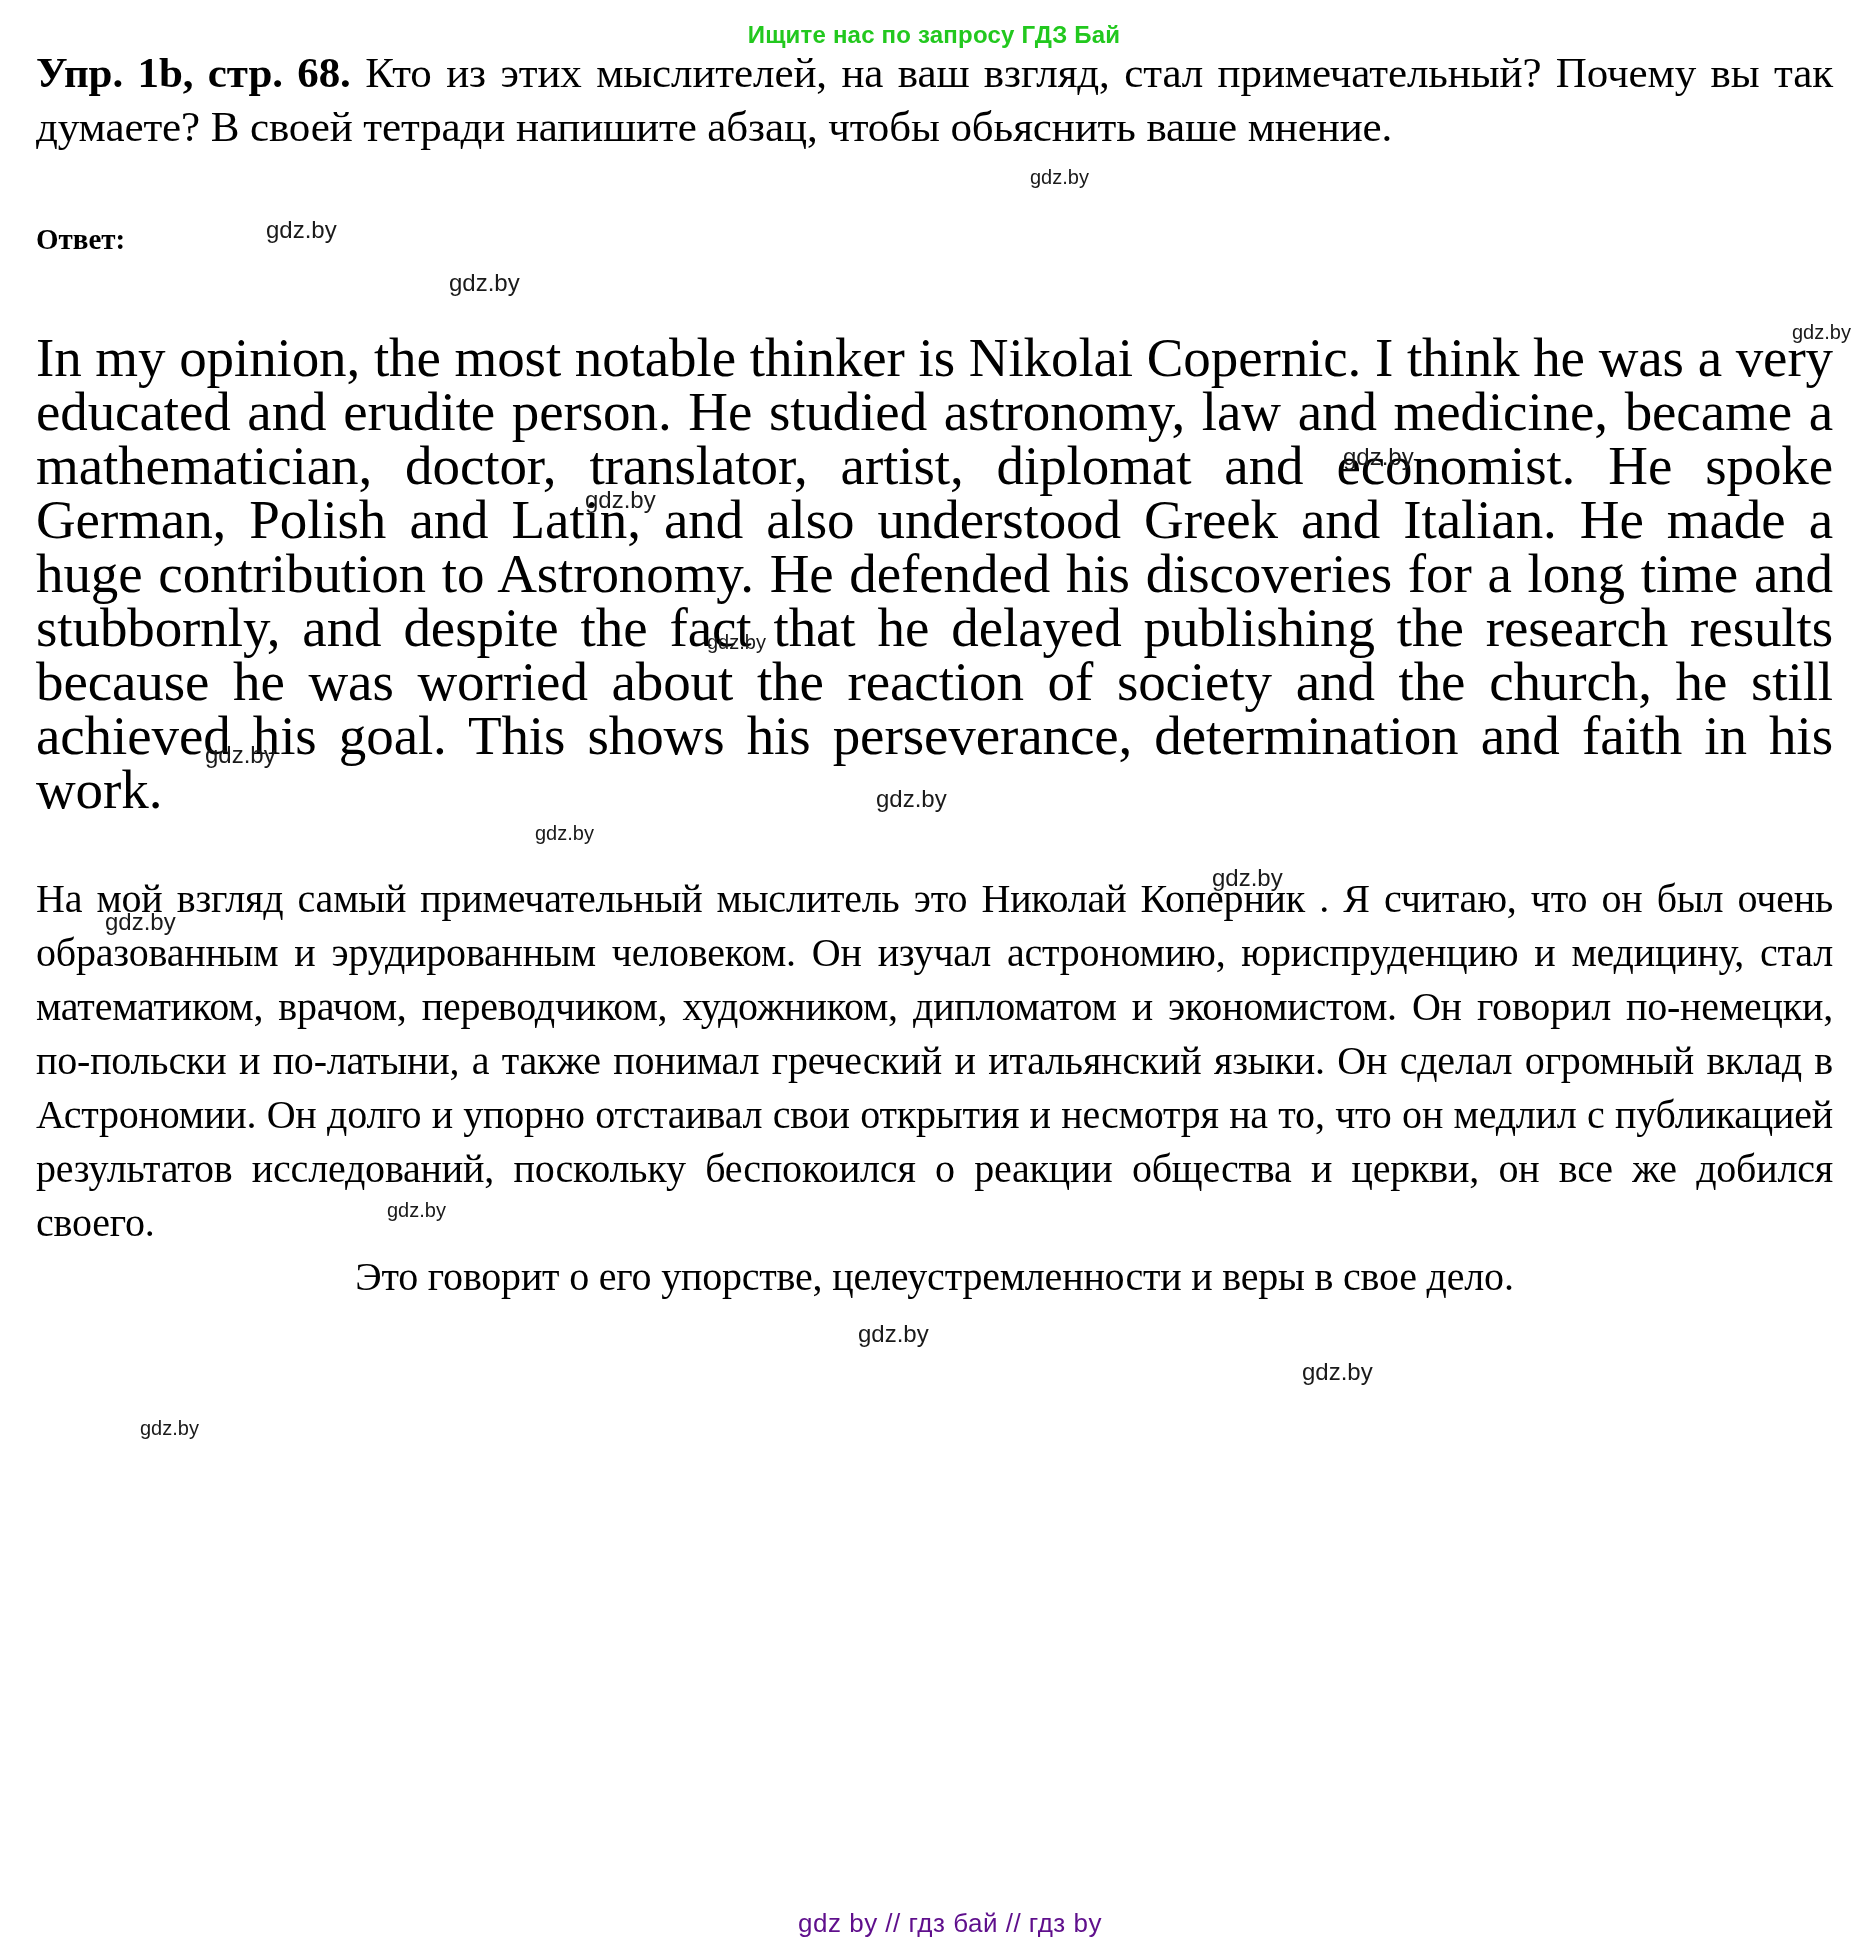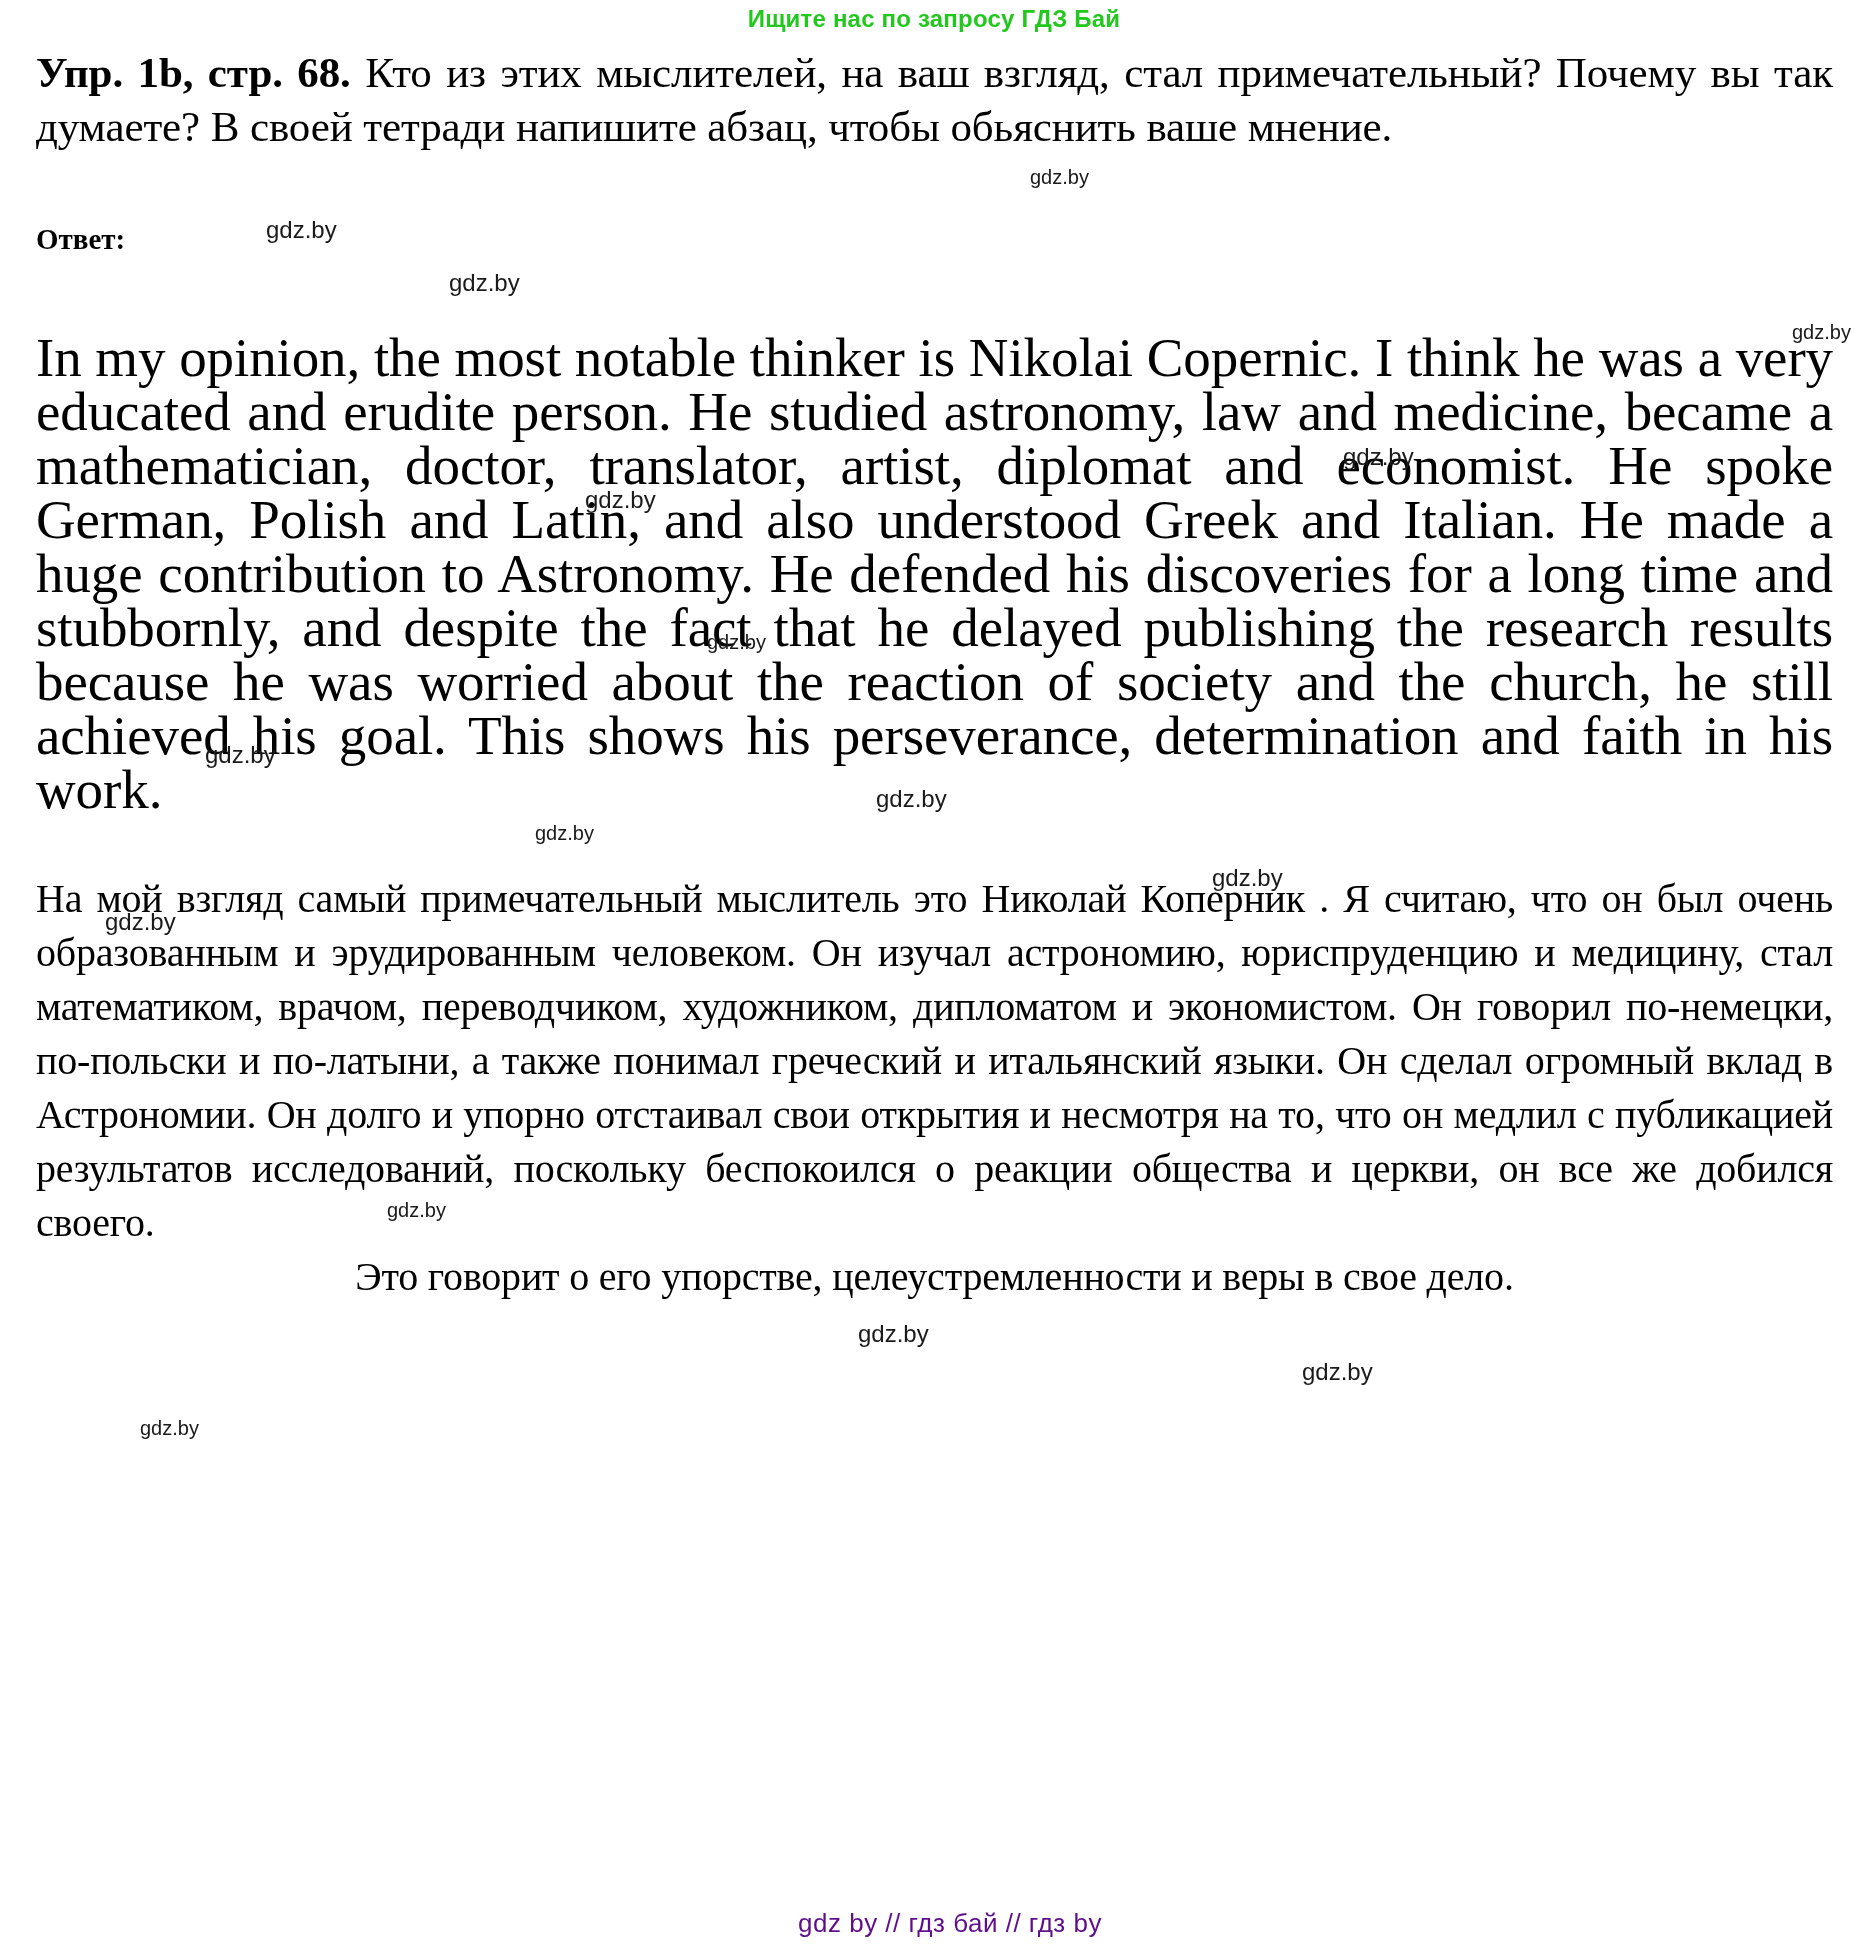--- a/index.html
+++ b/index.html
@@ -23,7 +23,7 @@
   
   .promo-bar {
     position: absolute;
-    top: 0;
+    top: 16px;
     left: 0;
     width: 100%;
     text-align: center;

